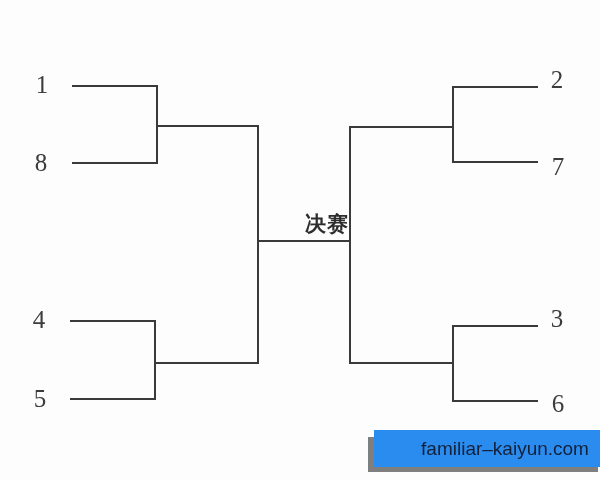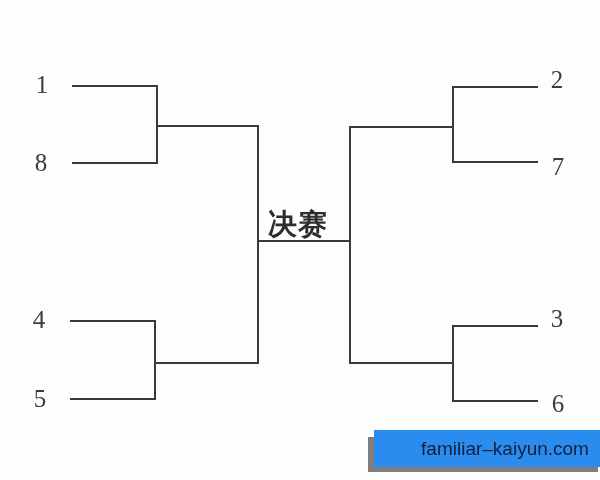--- a/index.html
+++ b/index.html
@@ -38,13 +38,14 @@
   .final-label {
     position: absolute;
     transform: translate(-50%, -50%);
-    font-size: 29px;
+    font-size: 21px;
     line-height: 1;
     font-weight: 600;
     letter-spacing: 1px;
     color: var(--final-text, #2d2d2d);
     font-family: Liberation Serif, serif;
     white-space: nowrap;
+    margin-left: 29px;
   }
   
   .wm-shadow {

